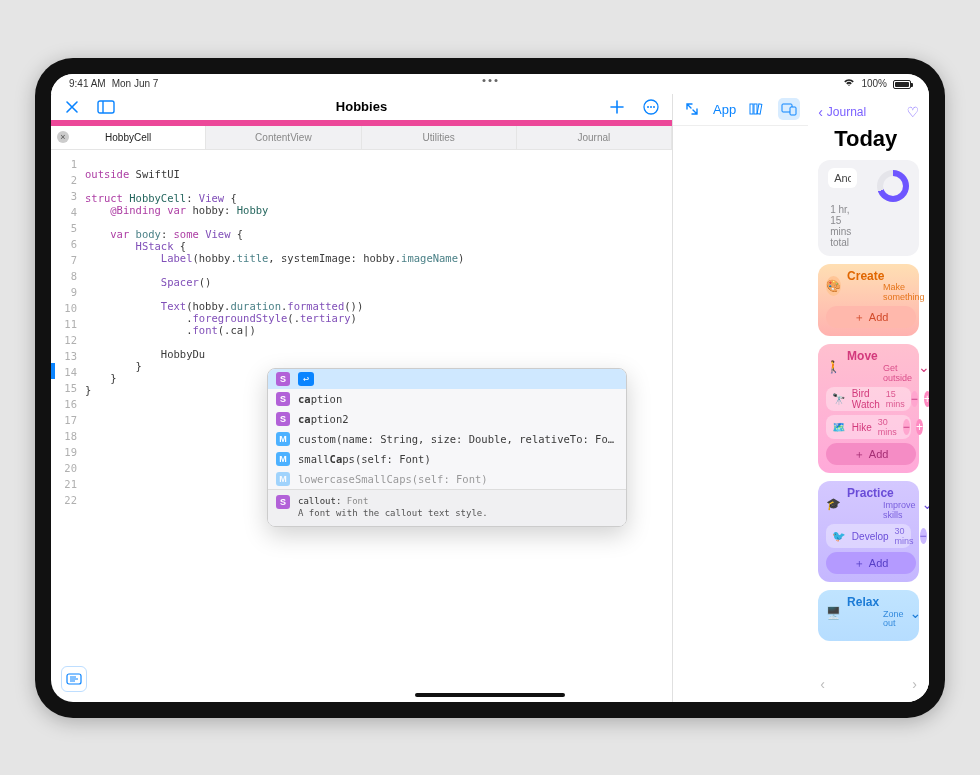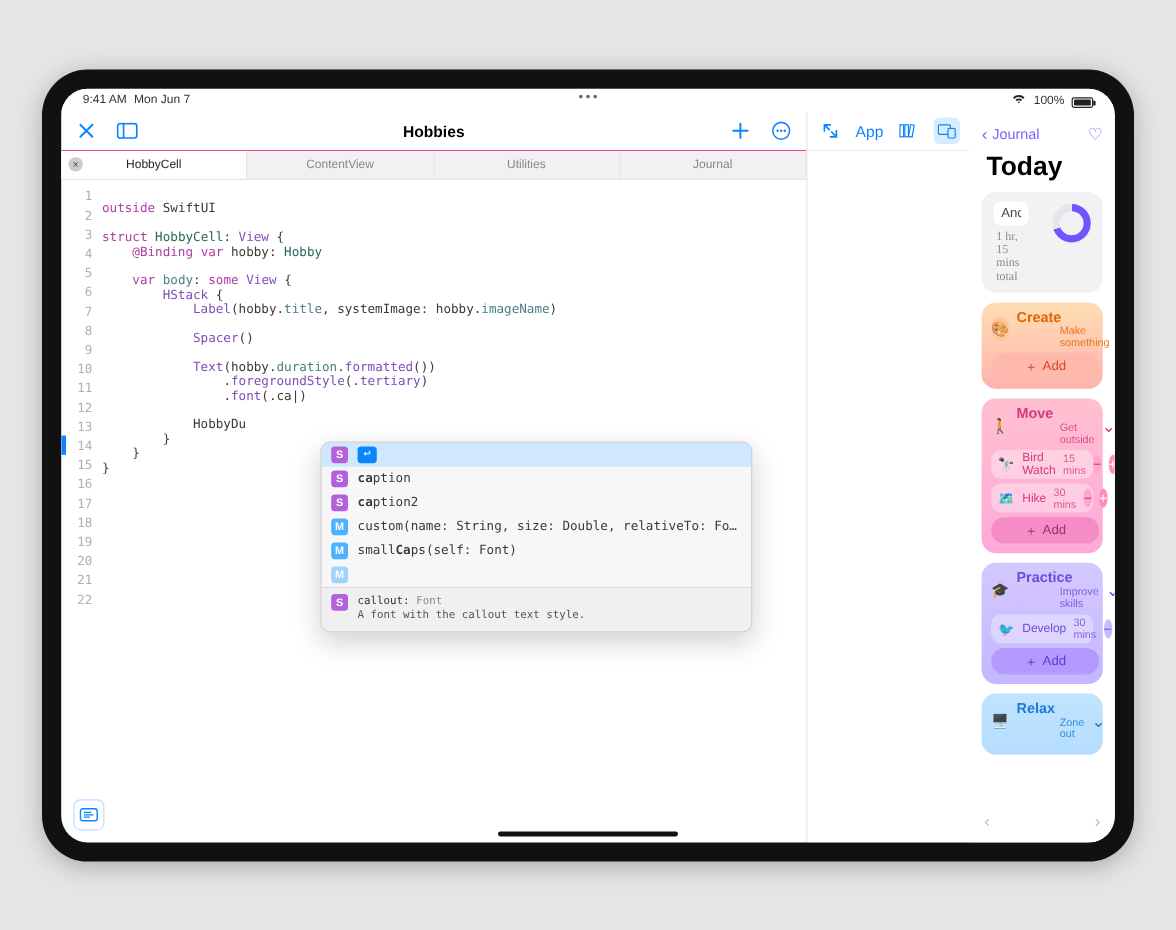--- a/index.html
+++ b/index.html
@@ -89,7 +89,7 @@
     align-items: center;
     padding: 0 10px;
     gap: 12px;
-    border-bottom: 1px solid #ec4899;
+    border-bottom: 6px solid #ec4899;
   }
   .toolbar .title { flex:1; text-align:center; font-size:13px; font-weight:600; }
   .icon-btn {

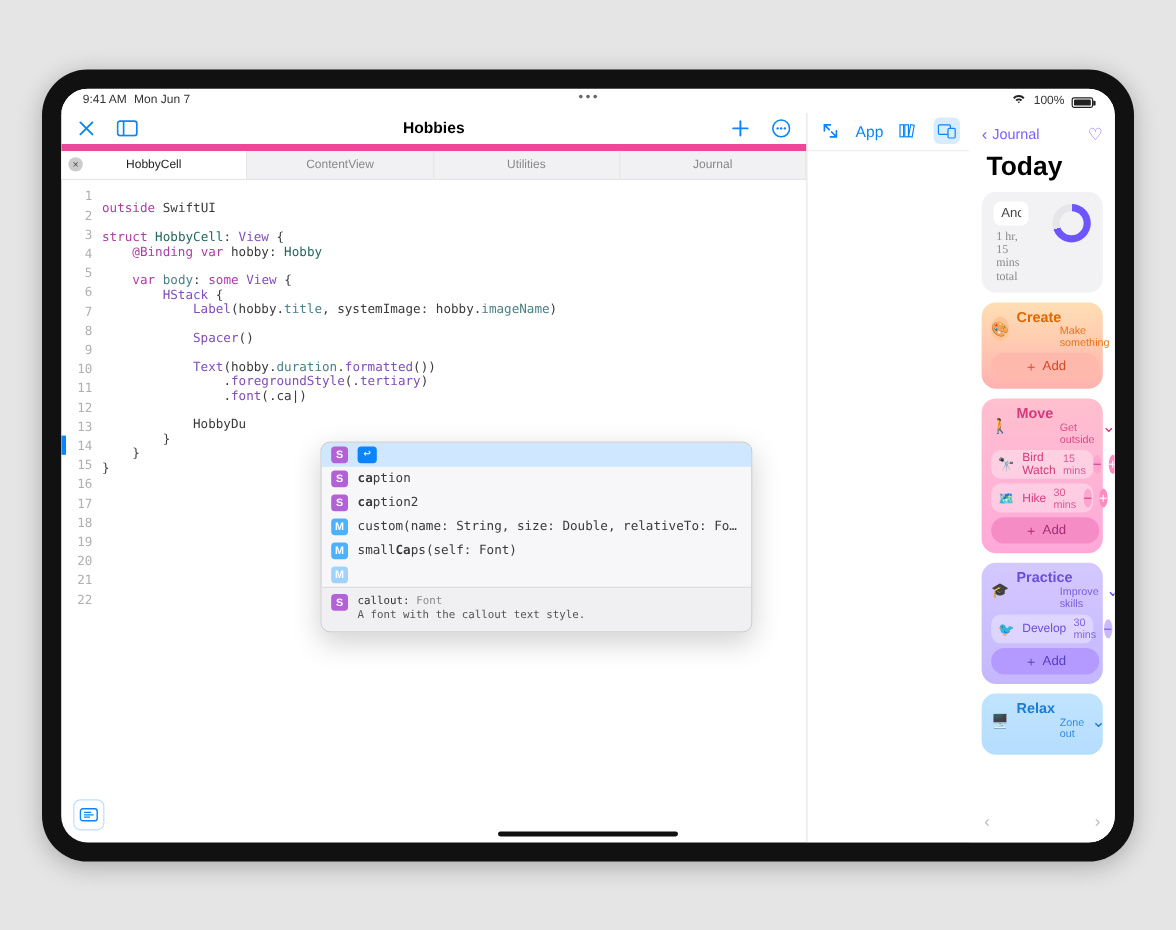--- a/index.html
+++ b/index.html
@@ -223,7 +223,7 @@
   .pv-nav .back { display:flex; align-items:center; gap:4px; color:#7b61ff; font-size:12px;}
   .pv-nav .back .chev { font-size:14px;}
   .pv-nav .heart { color:#7b61ff; font-size:14px;}
-  h1.today { font-size:22px; font-weight:800; margin:2px 4px 8px;}
+  h1.today { font-size:22px; font-weight:800; margin:2px 16px 8px;}
   .summary-card {
     background:#f2f2f5; border-radius:12px; padding:8px 62px 8px 10px; margin-bottom:8px;
     position:relative;

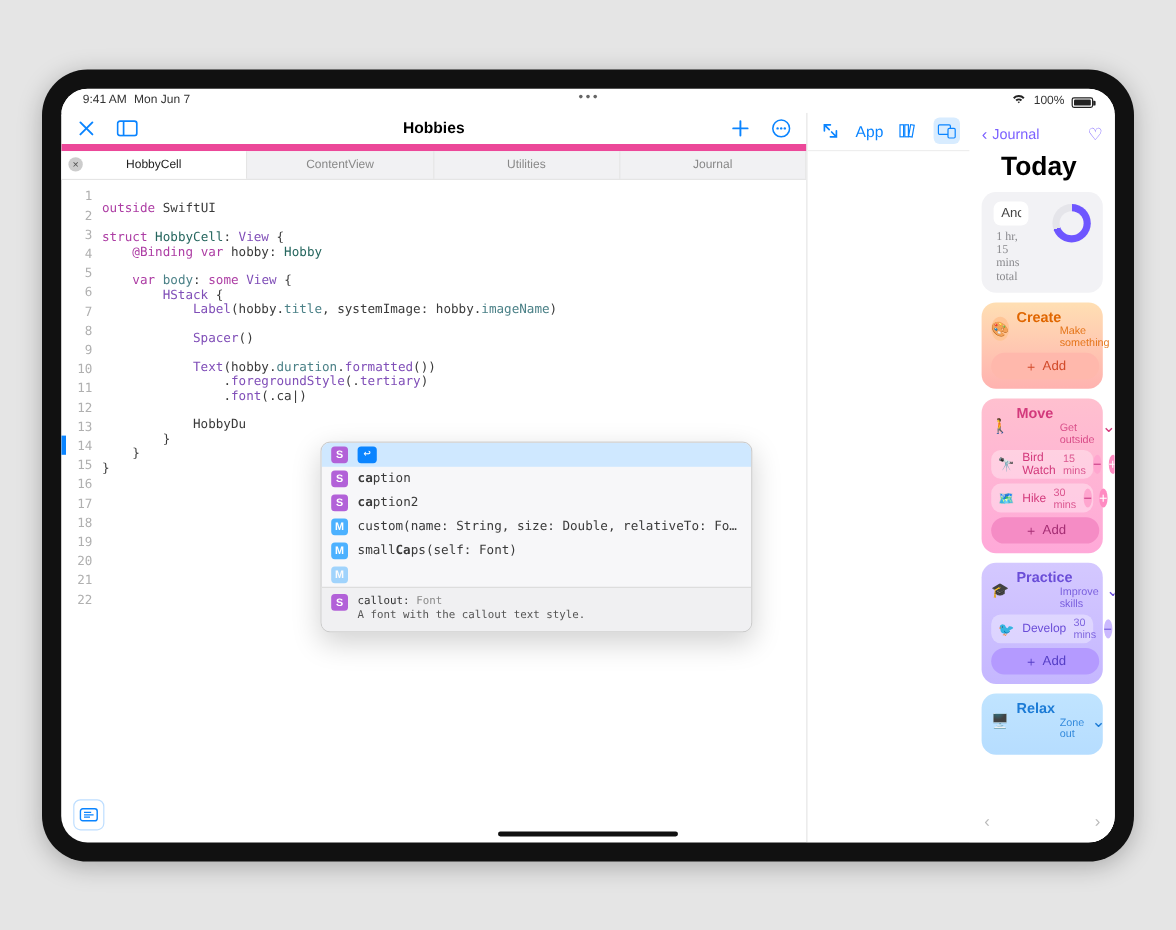--- a/index.html
+++ b/index.html
@@ -232,7 +232,7 @@
     background:#fff; border-radius:6px; padding:4px 6px; font-size:11px; color:#444; width:100%;
     border:none; outline:none;
   }
-  .summary-sub { font-size:10px; color:#8a8a8e; margin-top:4px; padding-left:2px;font-family:Liberation Serif, serif;}
+  .summary-sub { font-size:10px; color:#8a8a8e; margin-top:16px; padding-left:2px;}
   .summary-ring {
     position:absolute; right:10px; top:10px;
     width:32px;height:32px;border-radius:50%;

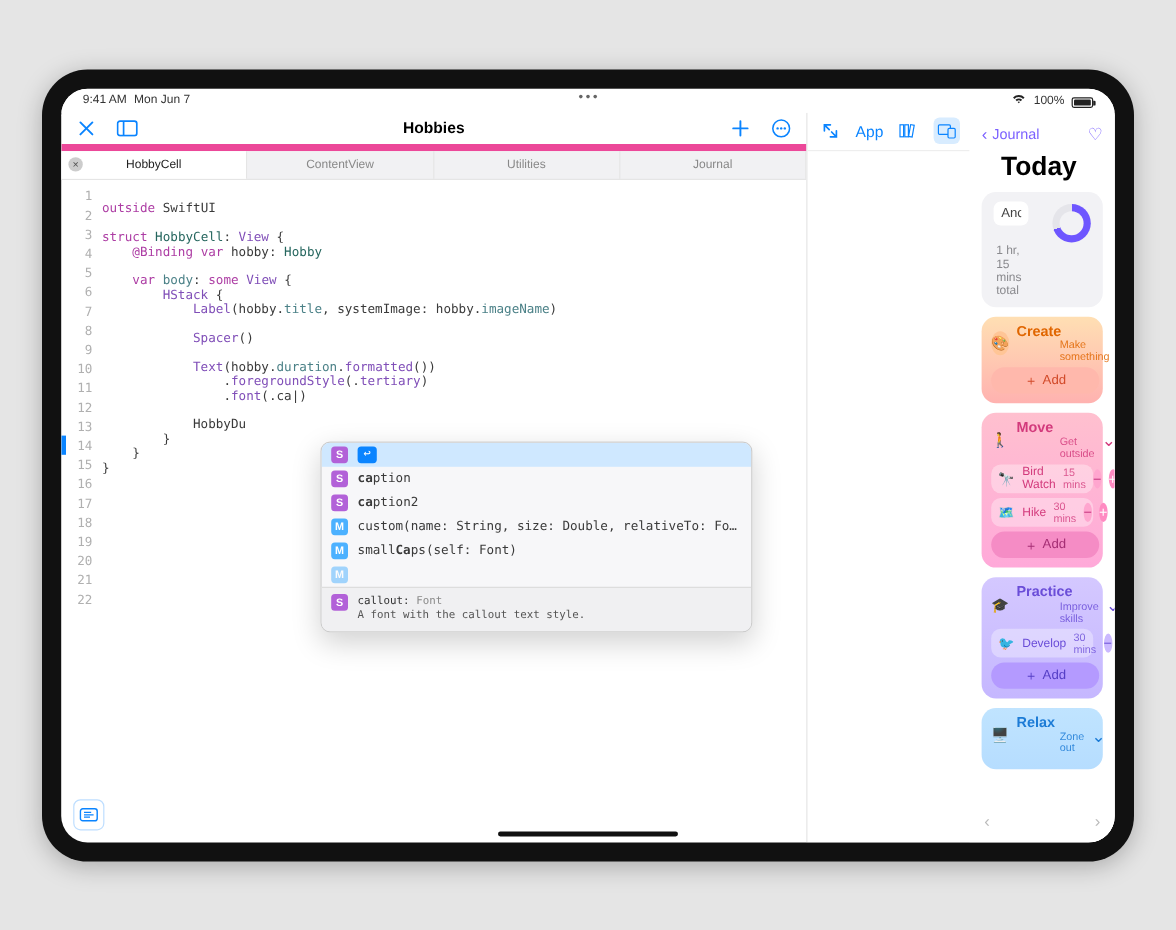--- a/index.html
+++ b/index.html
@@ -465,6 +465,7 @@
             </div>
             <div class="ac-item" style="opacity:.5;">
               <span class="ac-badge M">M</span>
+              <span class="txt">lowercaseSmallCaps(self: Font)</span>
             </div>
             <div class="ac-doc">
               <span class="ac-badge S">S</span>

